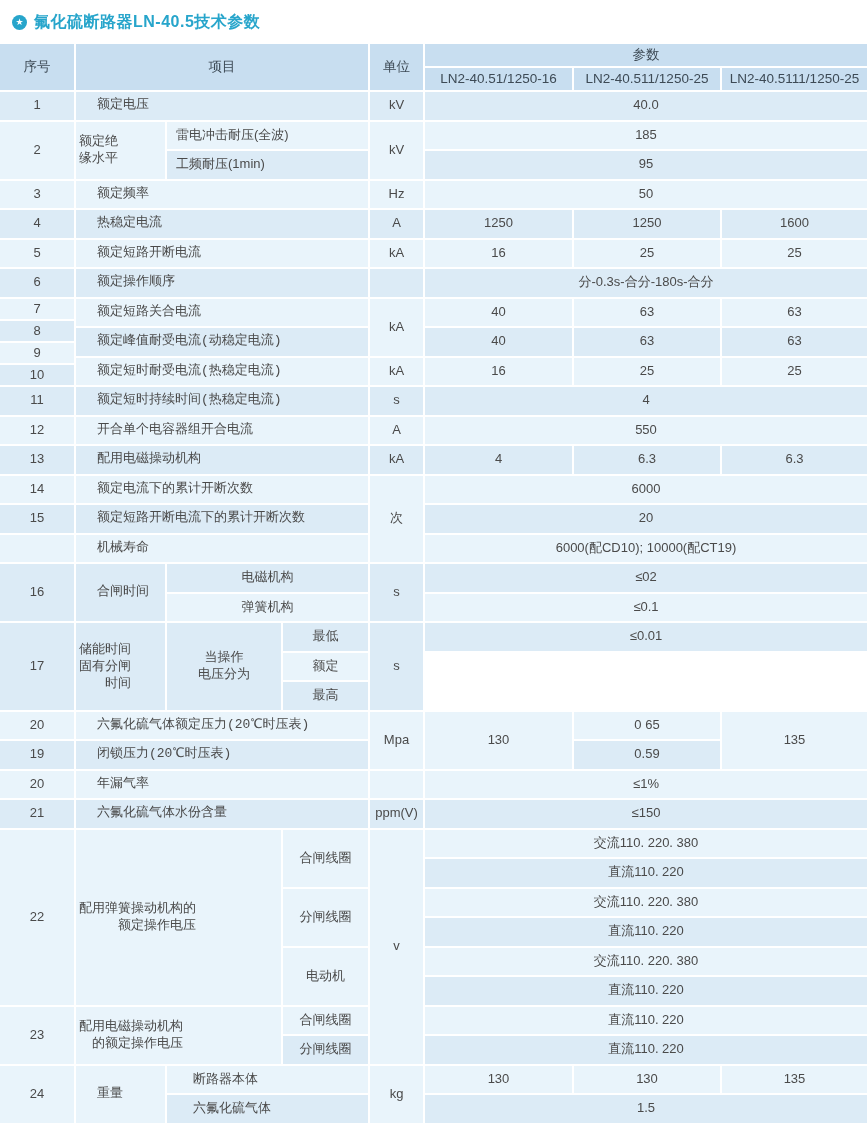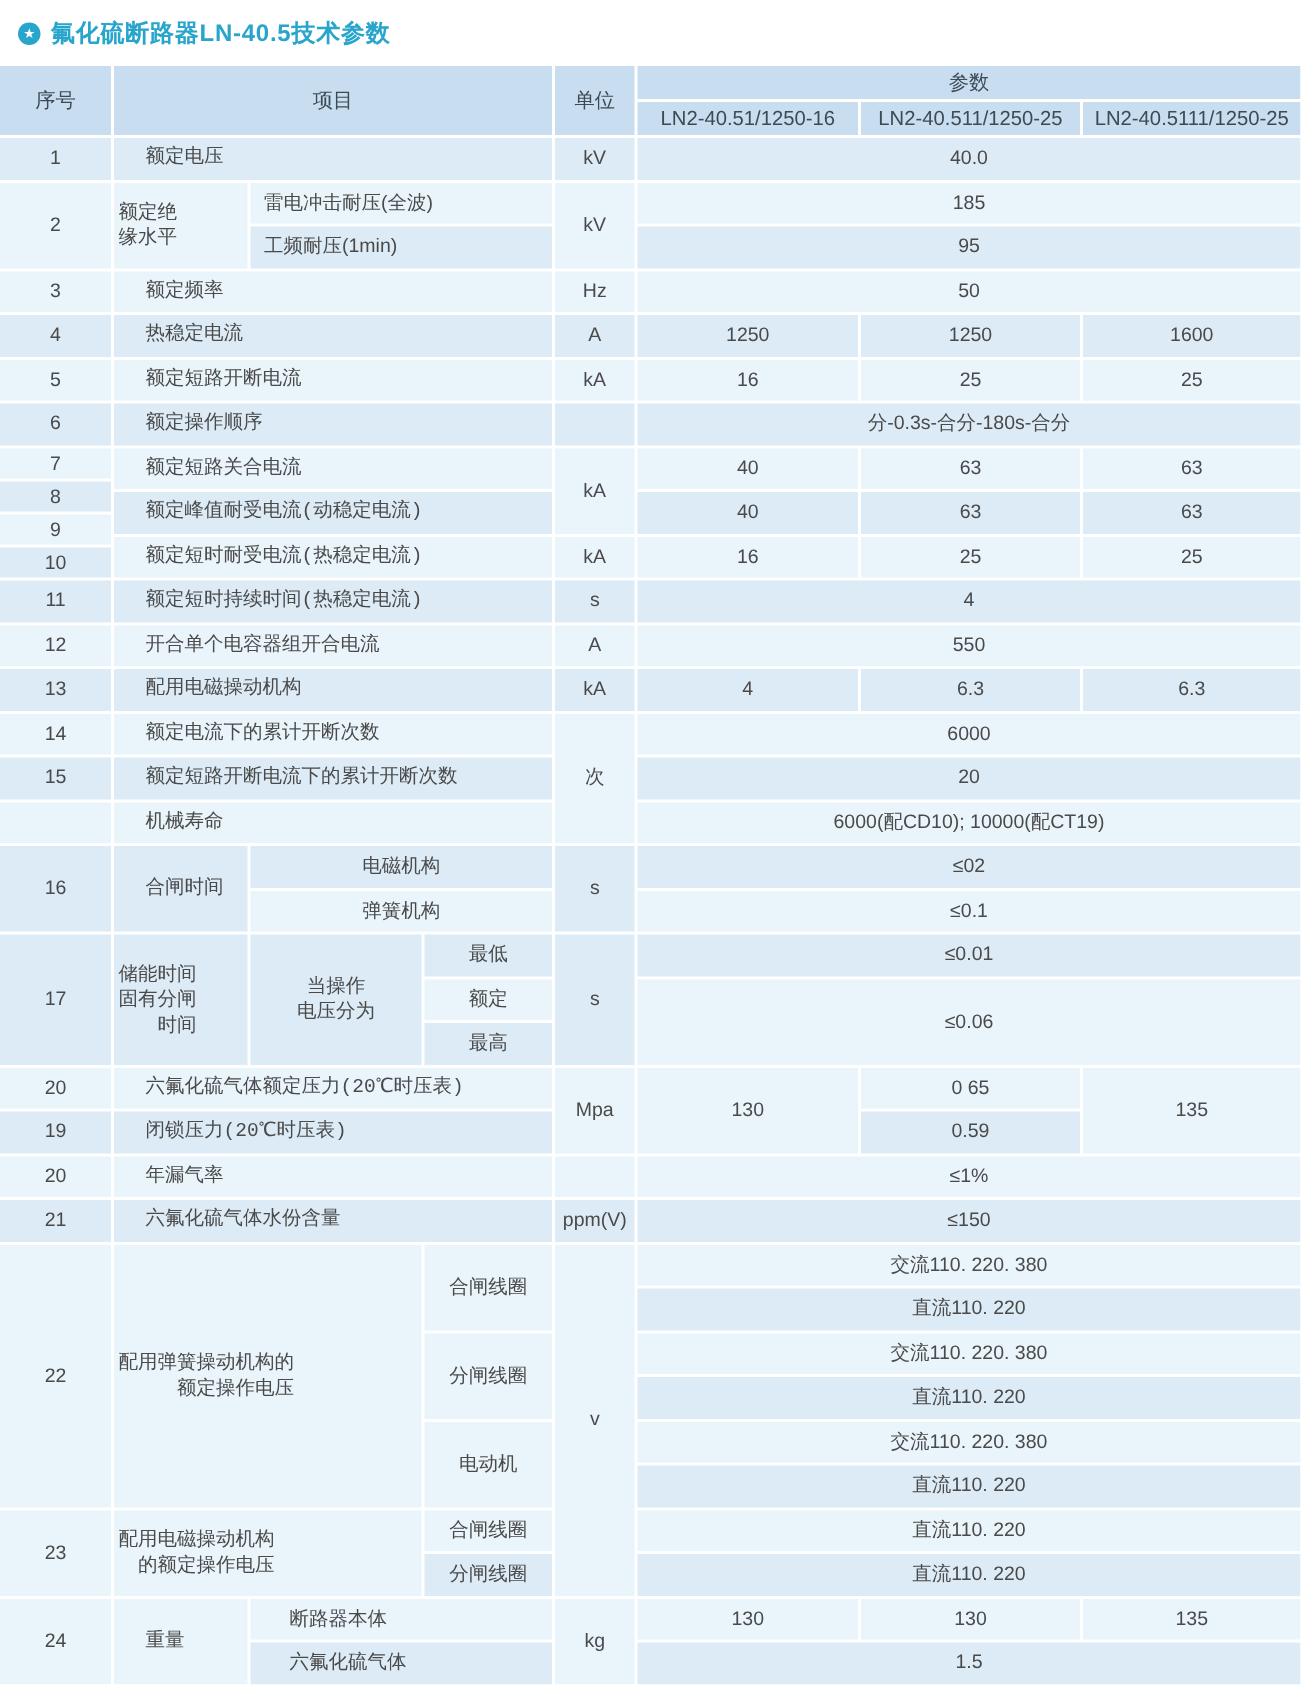--- a/index.html
+++ b/index.html
@@ -152,7 +152,6 @@
     <div class="c d" style="grid-area:21/5/24/6">s</div>
     <div class="c d" style="grid-area:21/6/22/9">≤0.01</div>
     <div class="c l" style="grid-area:22/4/23/5">额定</div>
-    <div class="c l" style="grid-area:22/6/24/9">≤0.06</div>
     <div class="c d" style="grid-area:23/4/24/5">最高</div>
 
     <div class="c l" style="grid-area:24/1/25/2">20</div>

